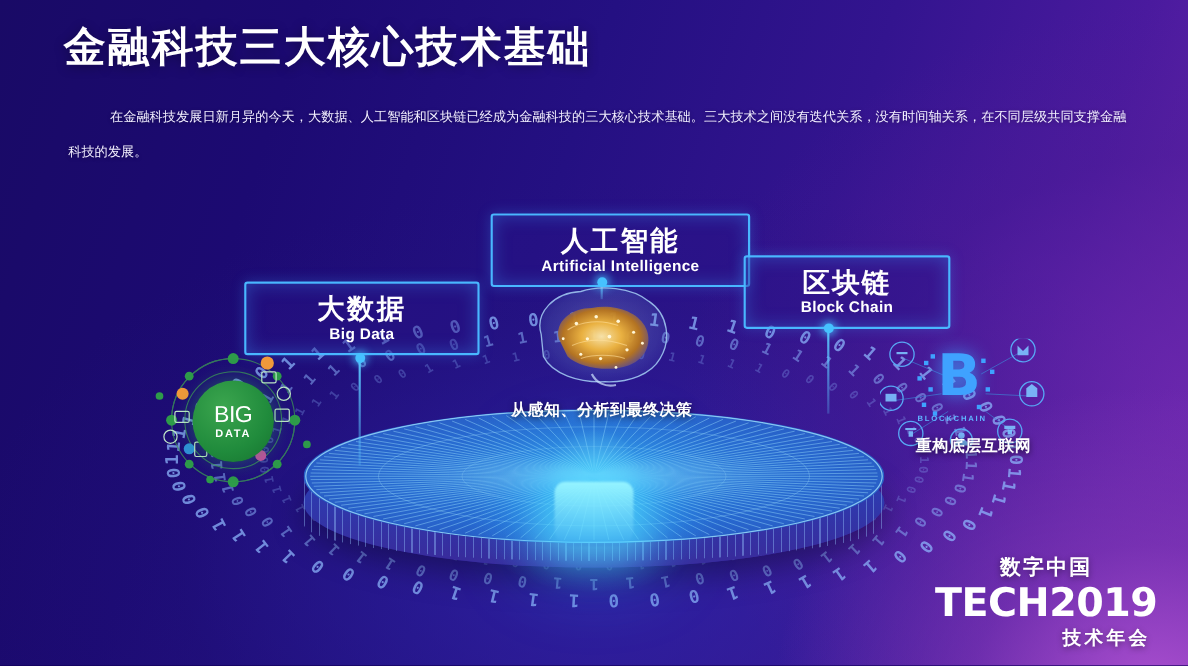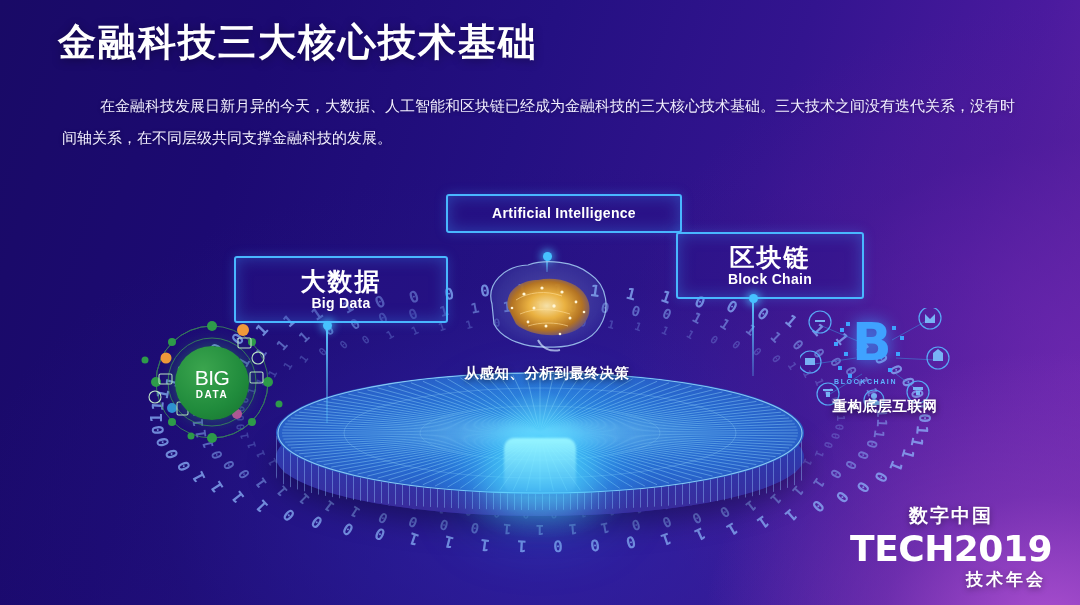--- a/index.html
+++ b/index.html
@@ -22,7 +22,7 @@
   }
   .body-copy{
     position:absolute;left:62px;top:90px;width:962px;
-    font-size:15px;line-height:32px;color:#f2efff;text-indent:38px;
+    font-size:12px;line-height:32px;color:#f2efff;text-indent:38px;
     text-shadow:0 1px 4px rgba(0,0,0,.3);
   }
 

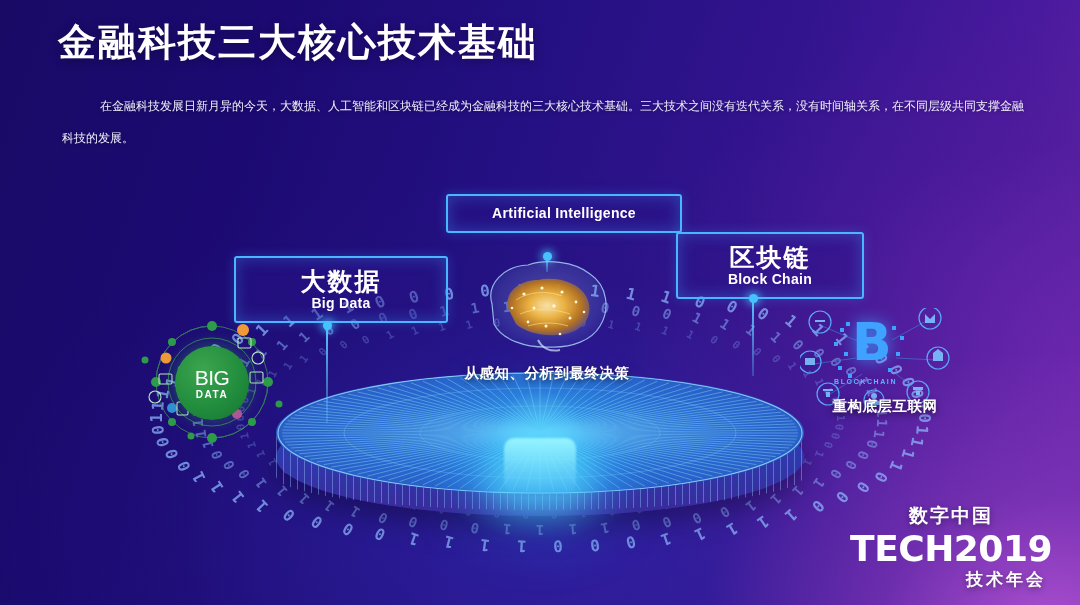--- a/index.html
+++ b/index.html
@@ -511,6 +511,7 @@
   </div>
 
   <div class="tech-box" style="left:446px;top:194px;width:200px;">
+    <div class="tech-cn">人工智能</div>
     <div class="tech-en">Artificial Intelligence</div>
   </div>
   <div class="connector" style="left:546px;top:256px;height:16px;">

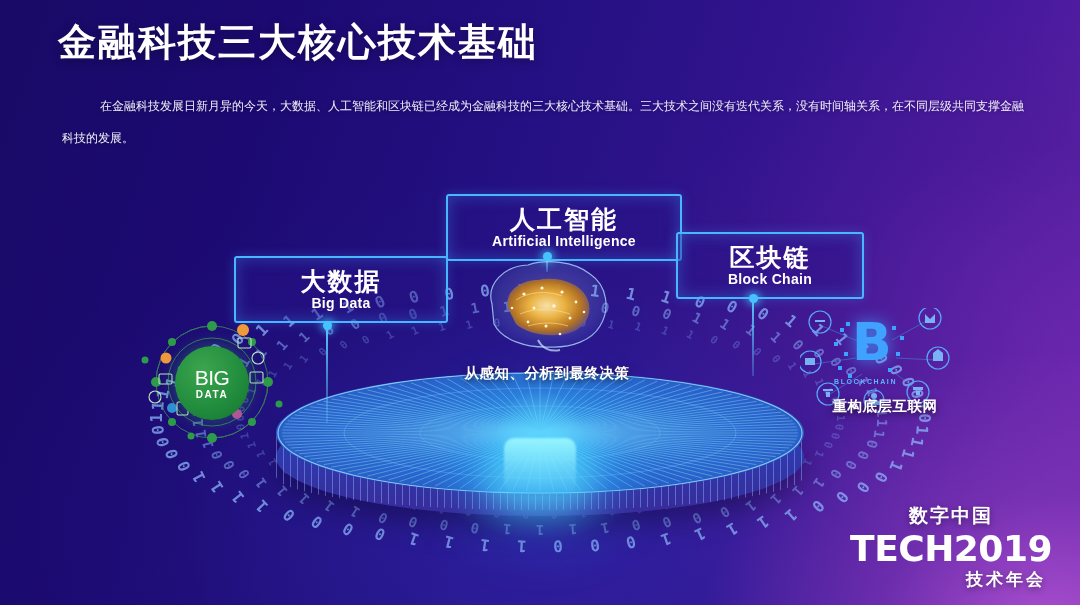--- a/index.html
+++ b/index.html
@@ -453,7 +453,7 @@
   <div class="title">金融科技三大核心技术基础</div>
   <div class="body-copy">在金融科技发展日新月异的今天，大数据、人工智能和区块链已经成为金融科技的三大核心技术基础。三大技术之间没有迭代关系，没有时间轴关系，在不同层级共同支撑金融科技的发展。</div>
 
-  <div class="tech-box" style="left:234px;top:256px;width:178px;">
+  <div class="tech-box" style="left:222px;top:256px;width:178px;">
     <div class="tech-cn">大数据</div>
     <div class="tech-en">Big Data</div>
   </div>

